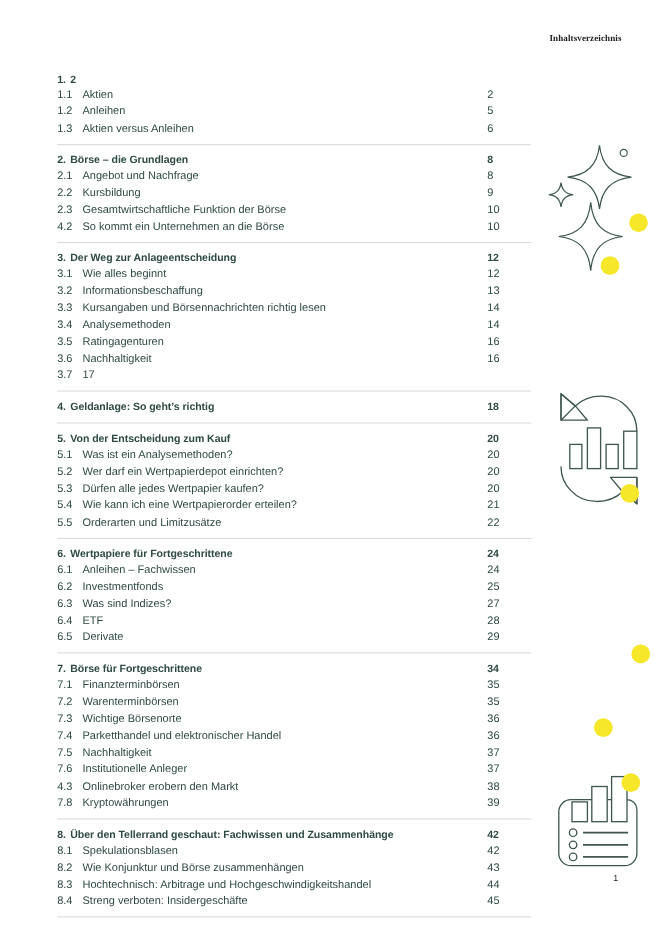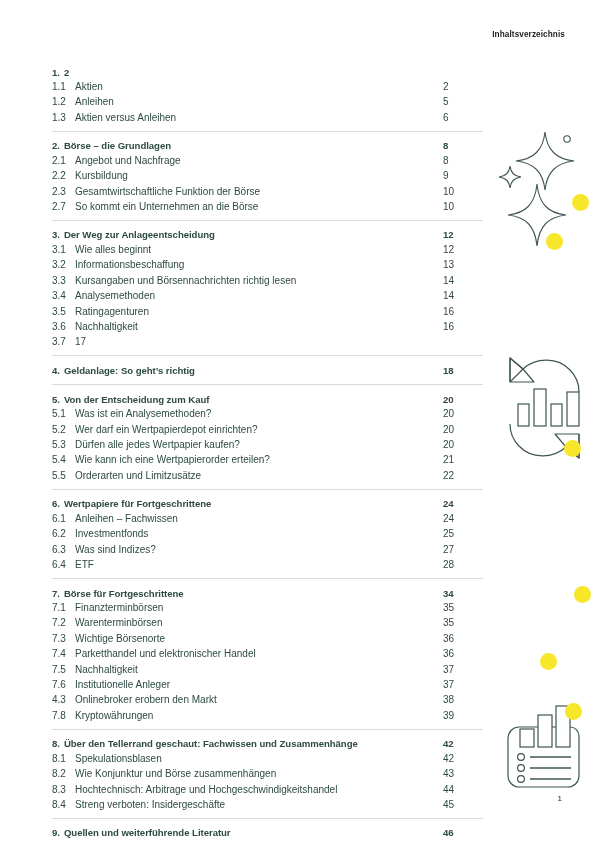--- a/index.html
+++ b/index.html
@@ -25,6 +25,7 @@
     font-weight: bold;
     color: #1d1d1b;
     letter-spacing: 0.1px;
+    font-family: Liberation Serif, serif;
   }
 
   

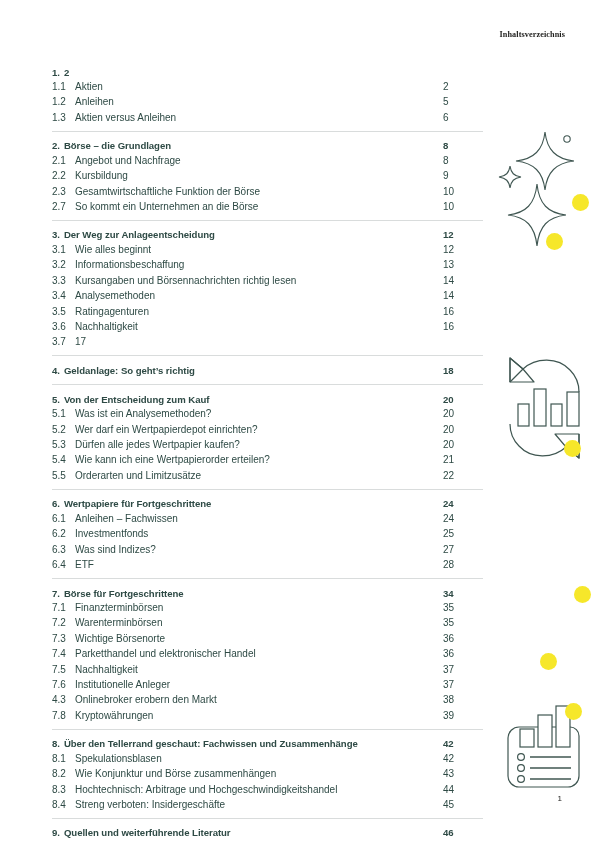--- a/index.html
+++ b/index.html
@@ -172,7 +172,7 @@
           <span class="page-no">10</span>
         </div>
         <div class="row sub">
-          <span class="num">2.7</span>
+          <span class="num">4.2</span>
           <span class="label">So kommt ein Unternehmen an die Börse</span>
           <span class="page-no">10</span>
         </div>

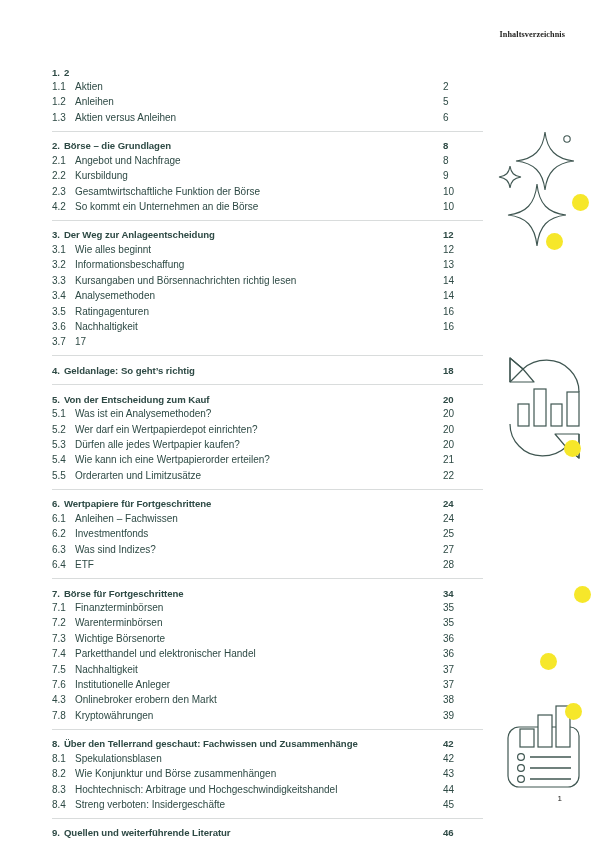--- a/index.html
+++ b/index.html
@@ -282,6 +282,11 @@
           <span class="num">6.4</span>
           <span class="label">ETF</span>
           <span class="page-no">28</span>
+        </div>
+        <div class="row sub">
+          <span class="num">6.5</span>
+          <span class="label">Derivate</span>
+          <span class="page-no">29</span>
         </div>
       </div>
       <div class="toc-group">

